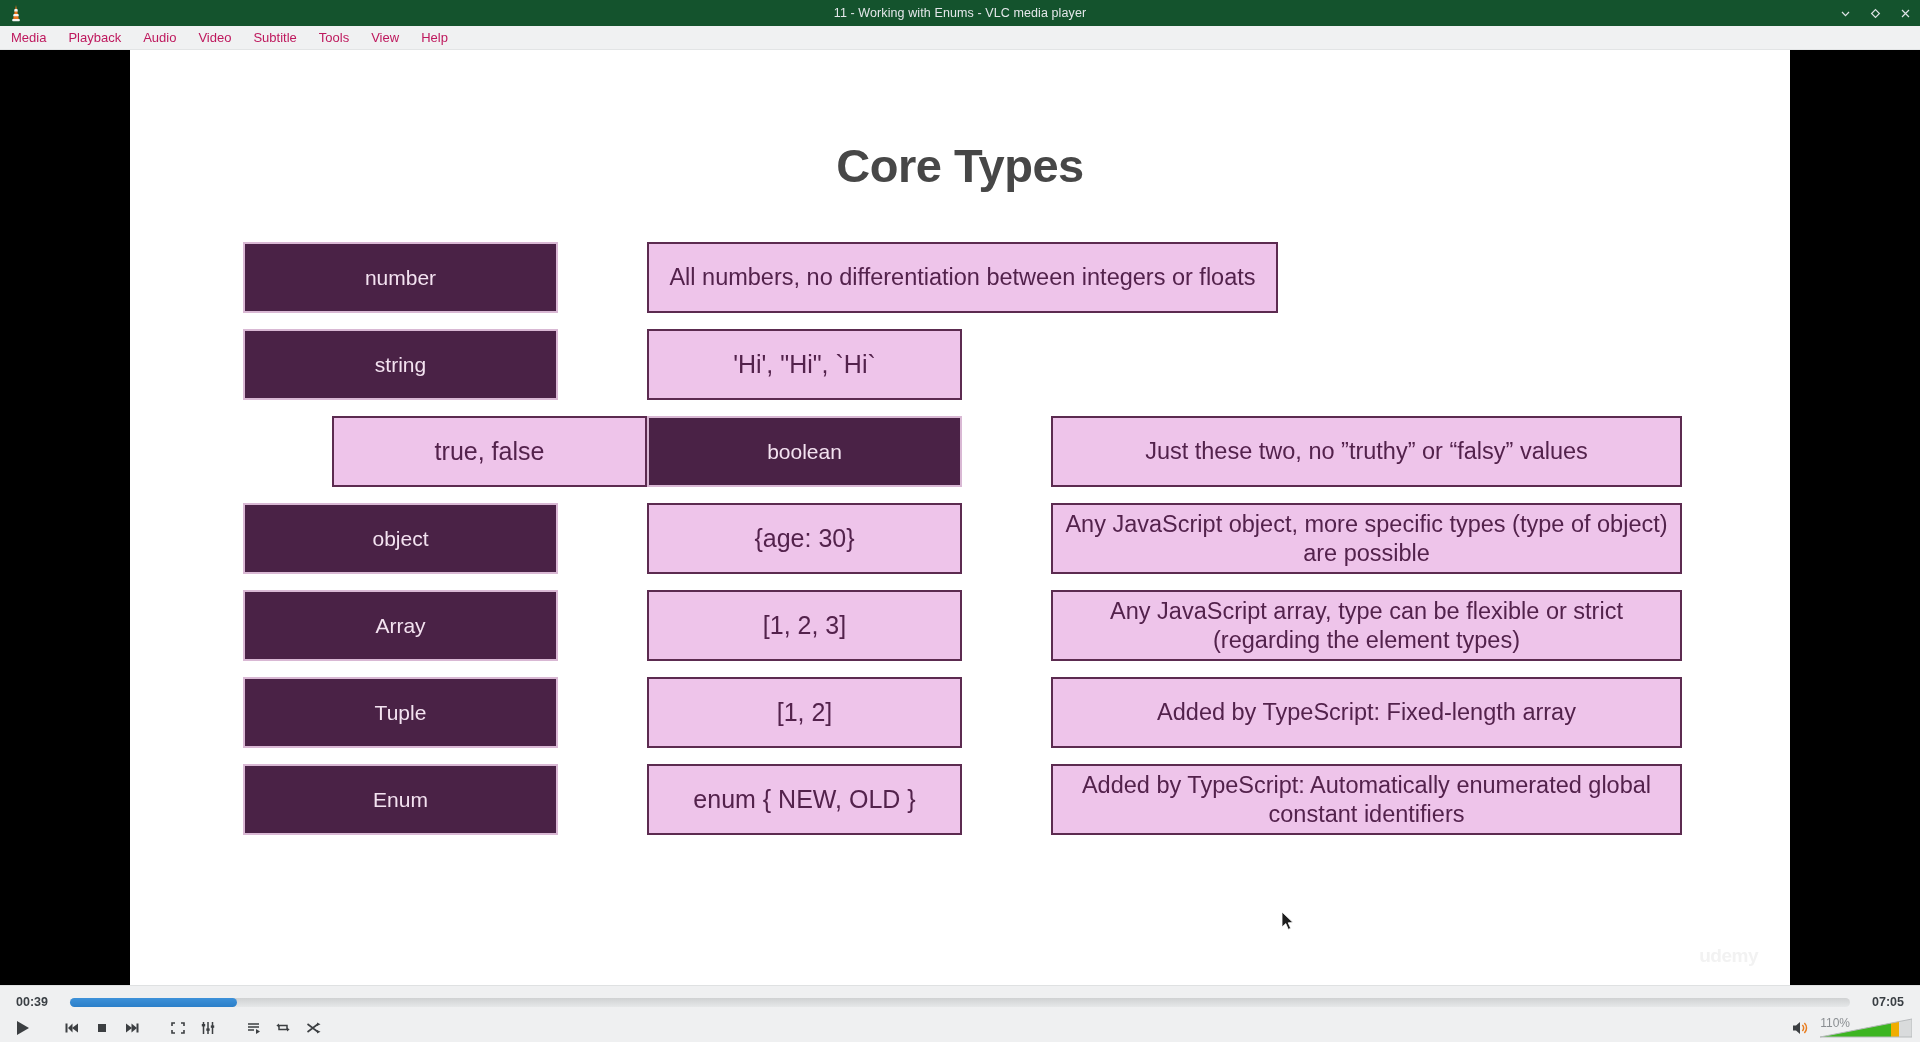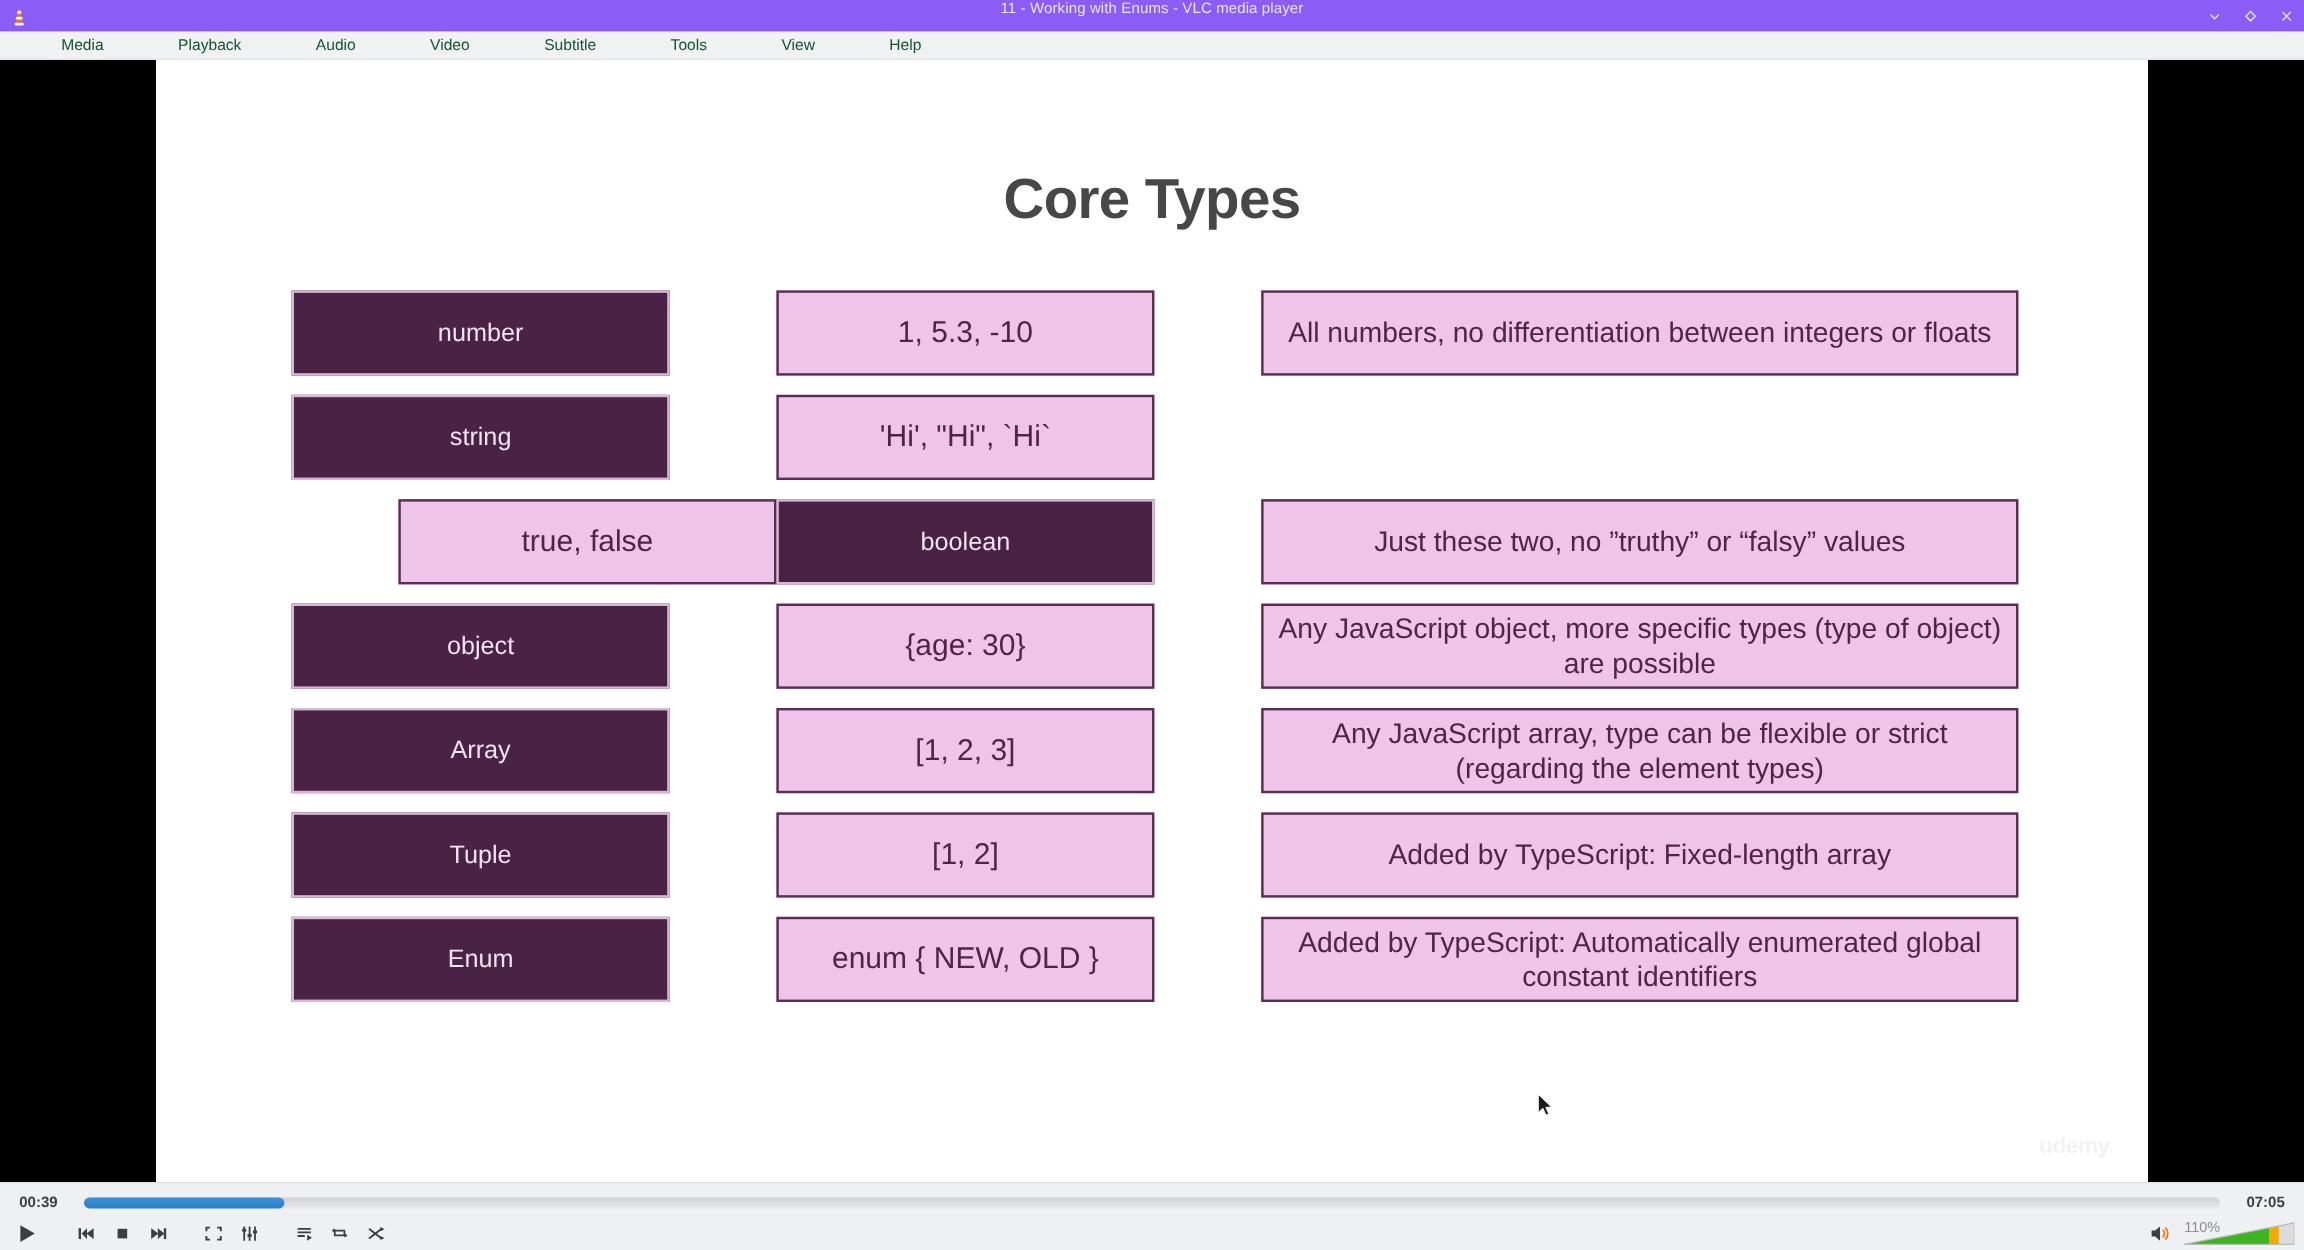--- a/index.html
+++ b/index.html
@@ -14,8 +14,8 @@
   .titlebar {
     position: absolute; top: 0; left: 0;
     width: 1920px; height: 26px;
-    background: #8b5cf6;
-    display: flex; align-items: flex-start;
+    background: #14532d;
+    display: flex; align-items: center;
     color: #e8eaec;
   }
   .vlc-cone {

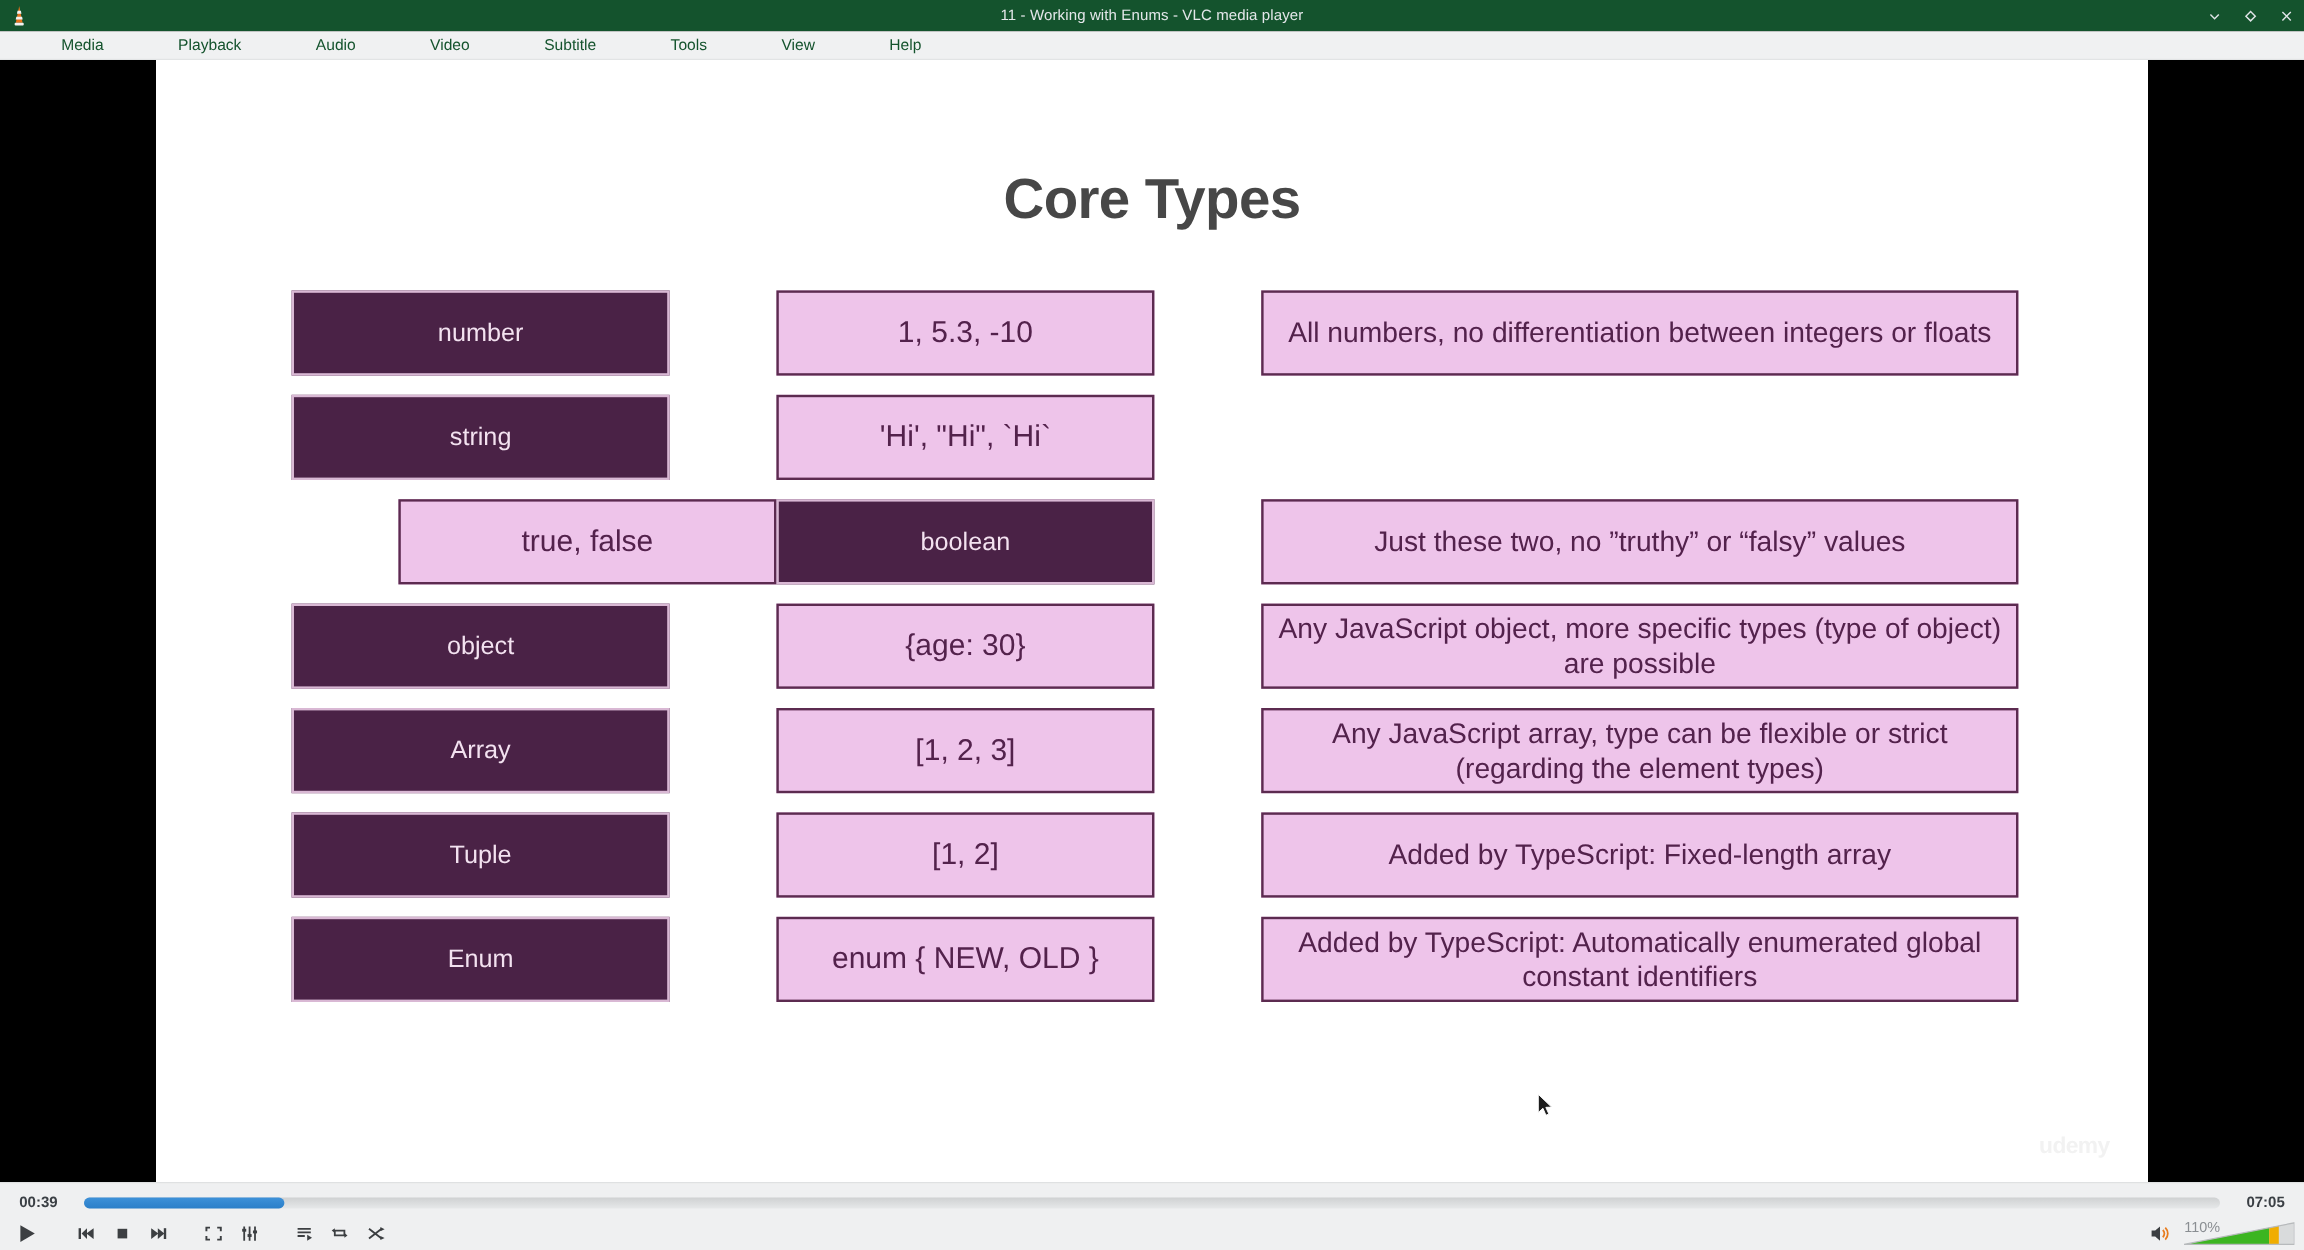--- a/index.html
+++ b/index.html
@@ -47,10 +47,9 @@
     border-bottom: 1px solid #e2e4e5;
   }
   .menu-item {
-    font-size: 13px; color: #14532d;
+    font-size: 13px; color: #be185d;
     padding: 2px 11px; cursor: default;
     line-height: 18px;
-    margin-left: 40px;
   }
 
   

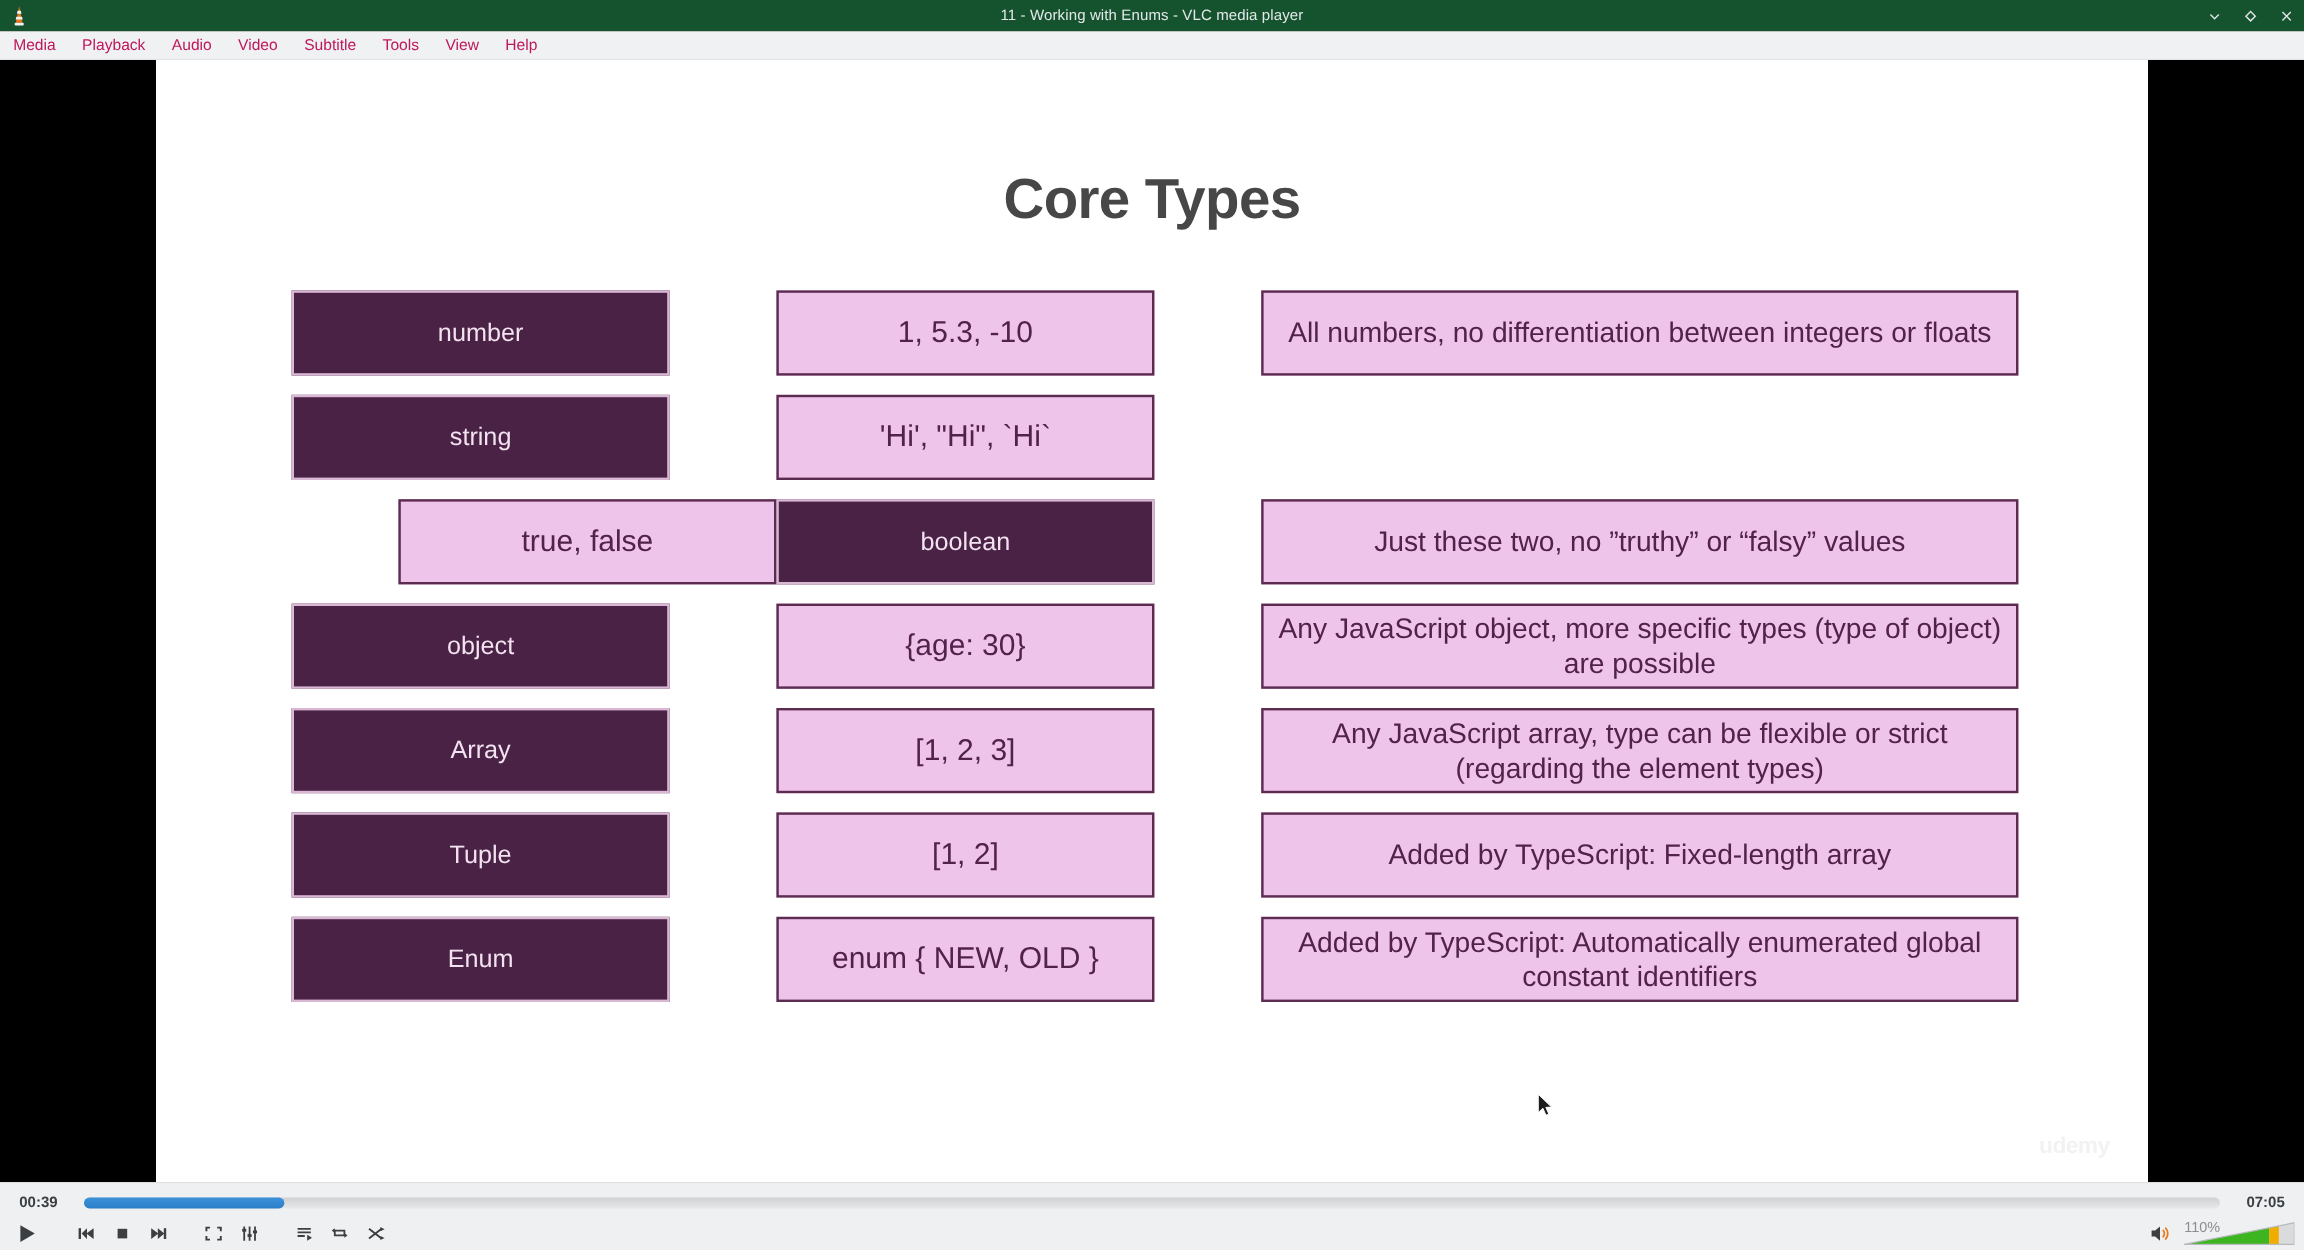--- a/index.html
+++ b/index.html
@@ -246,7 +246,6 @@
 
       <div class="trow">
         <div class="cell cell-name">number</div>
-        <div class="cell cell-ex">1, 5.3, -10</div>
         <div class="cell cell-desc">All numbers, no differentiation between integers or floats</div>
       </div>
 

